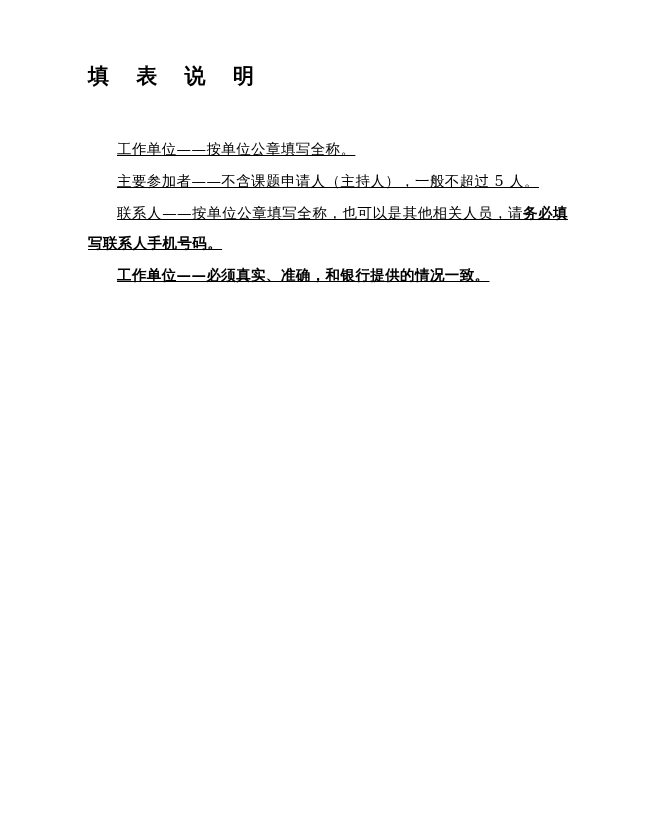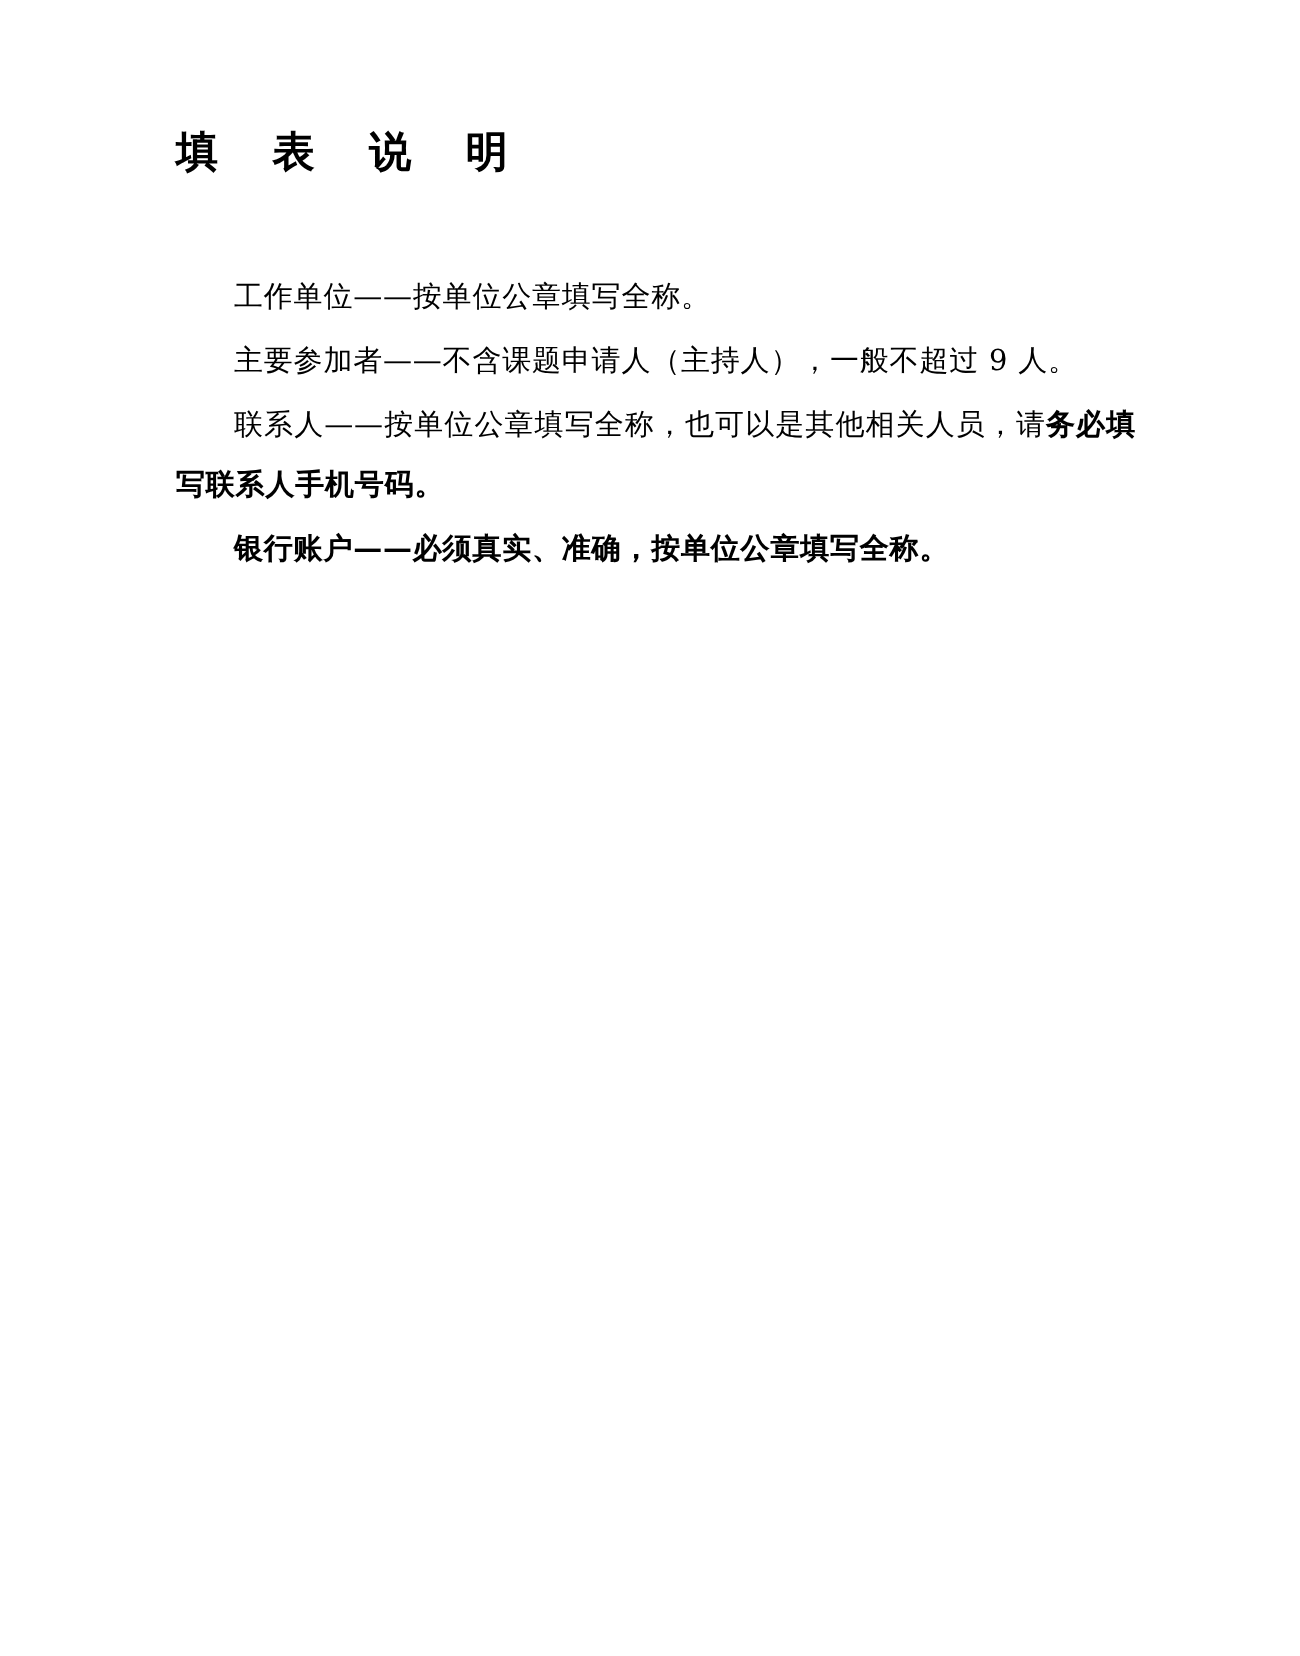--- a/index.html
+++ b/index.html
@@ -45,6 +45,7 @@
     text-align: justify;
     letter-spacing: 0.4px;
     font-family: "DejaVu Serif", "Liberation Serif", serif;
+    text-decoration: underline;
   }
   .para .bold-tail {
     font-weight: bold;

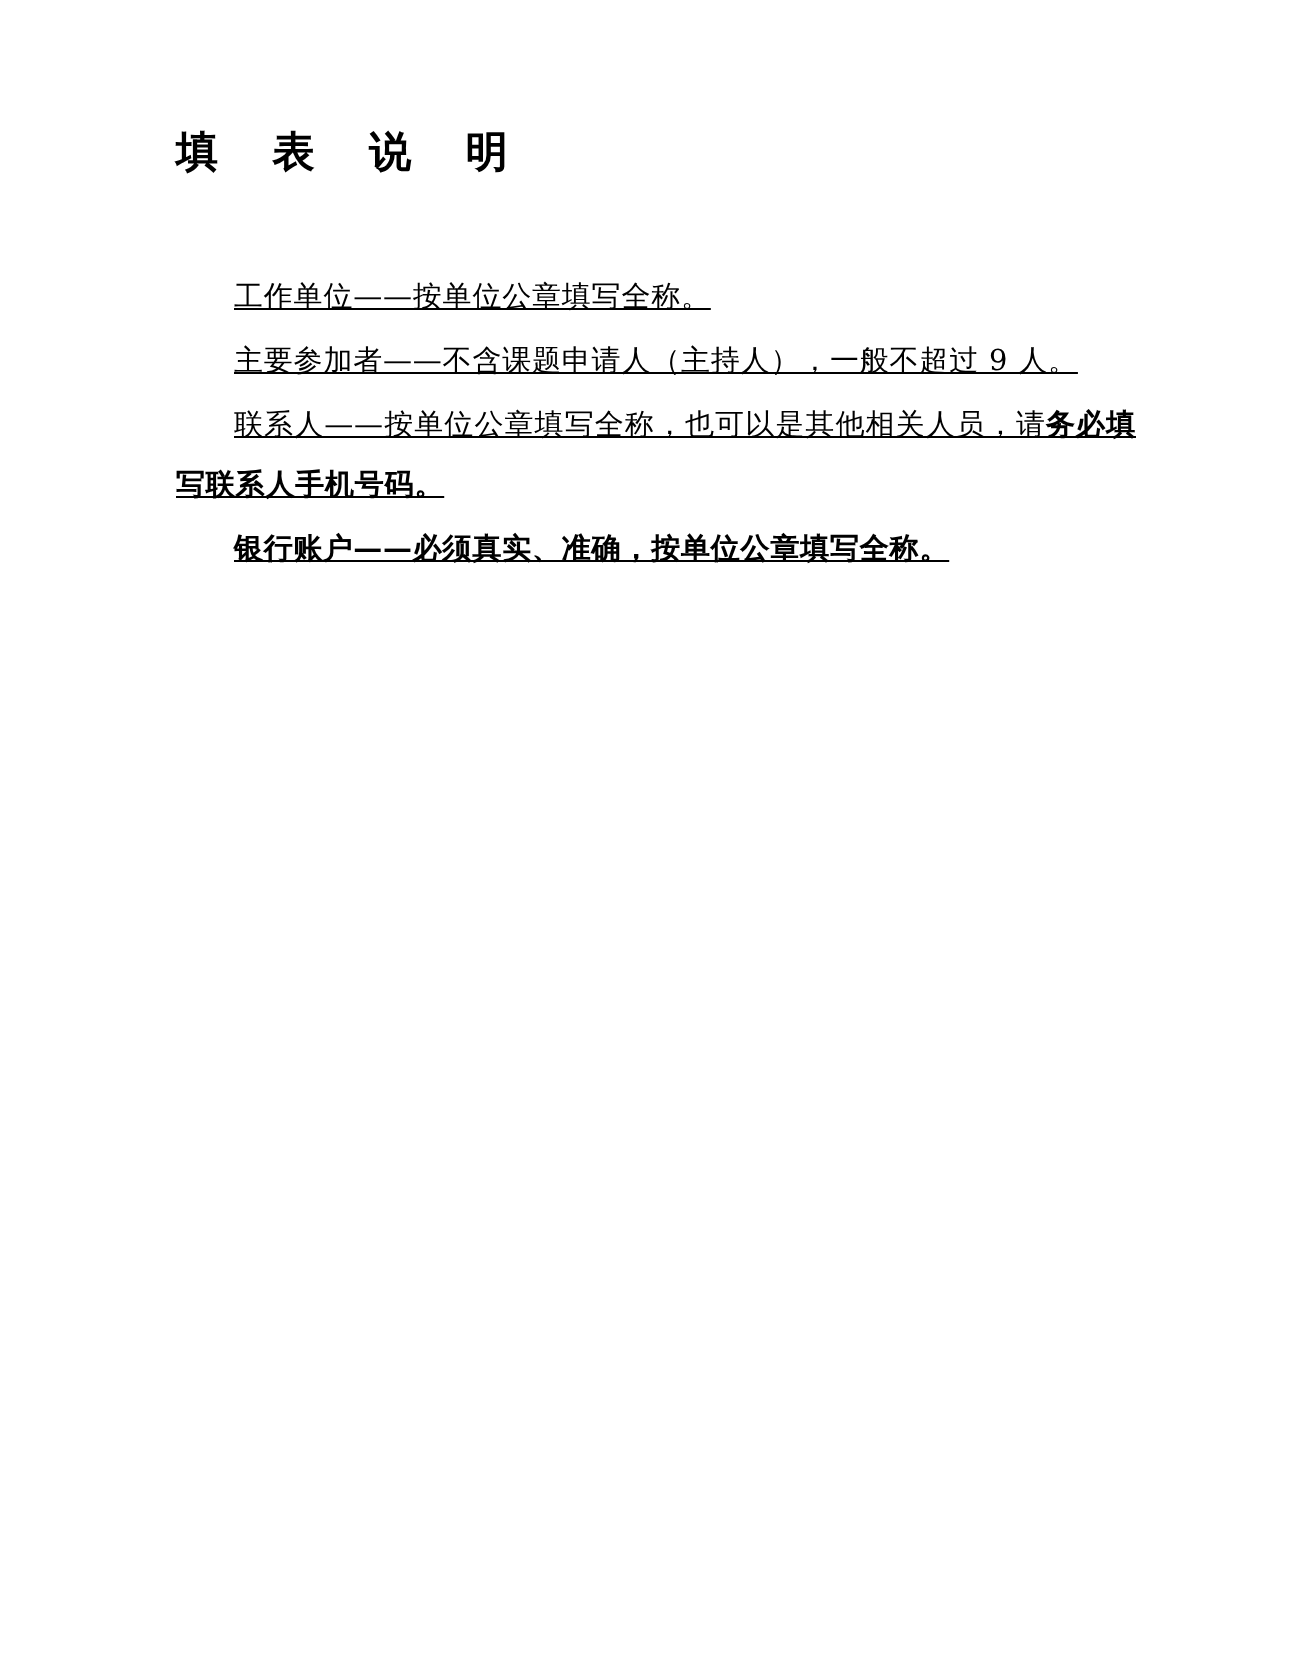--- a/index.html
+++ b/index.html
@@ -65,7 +65,7 @@
 
     <p class="para">工作单位——按单位公章填写全称。</p>
 
-    <p class="para">主要参加者——不含课题申请人（主持人），一般不超过 9 人。</p>
+    <p class="para">主要参加者——不含课题申请人（主持人），一般不超过 5 人。</p>
 
     <p class="para"><span>联系人——按单位公章填写全称，也可以是其他相关人员，请</span><span class="bold-tail">务必填写联系人手机号码。</span></p>
 

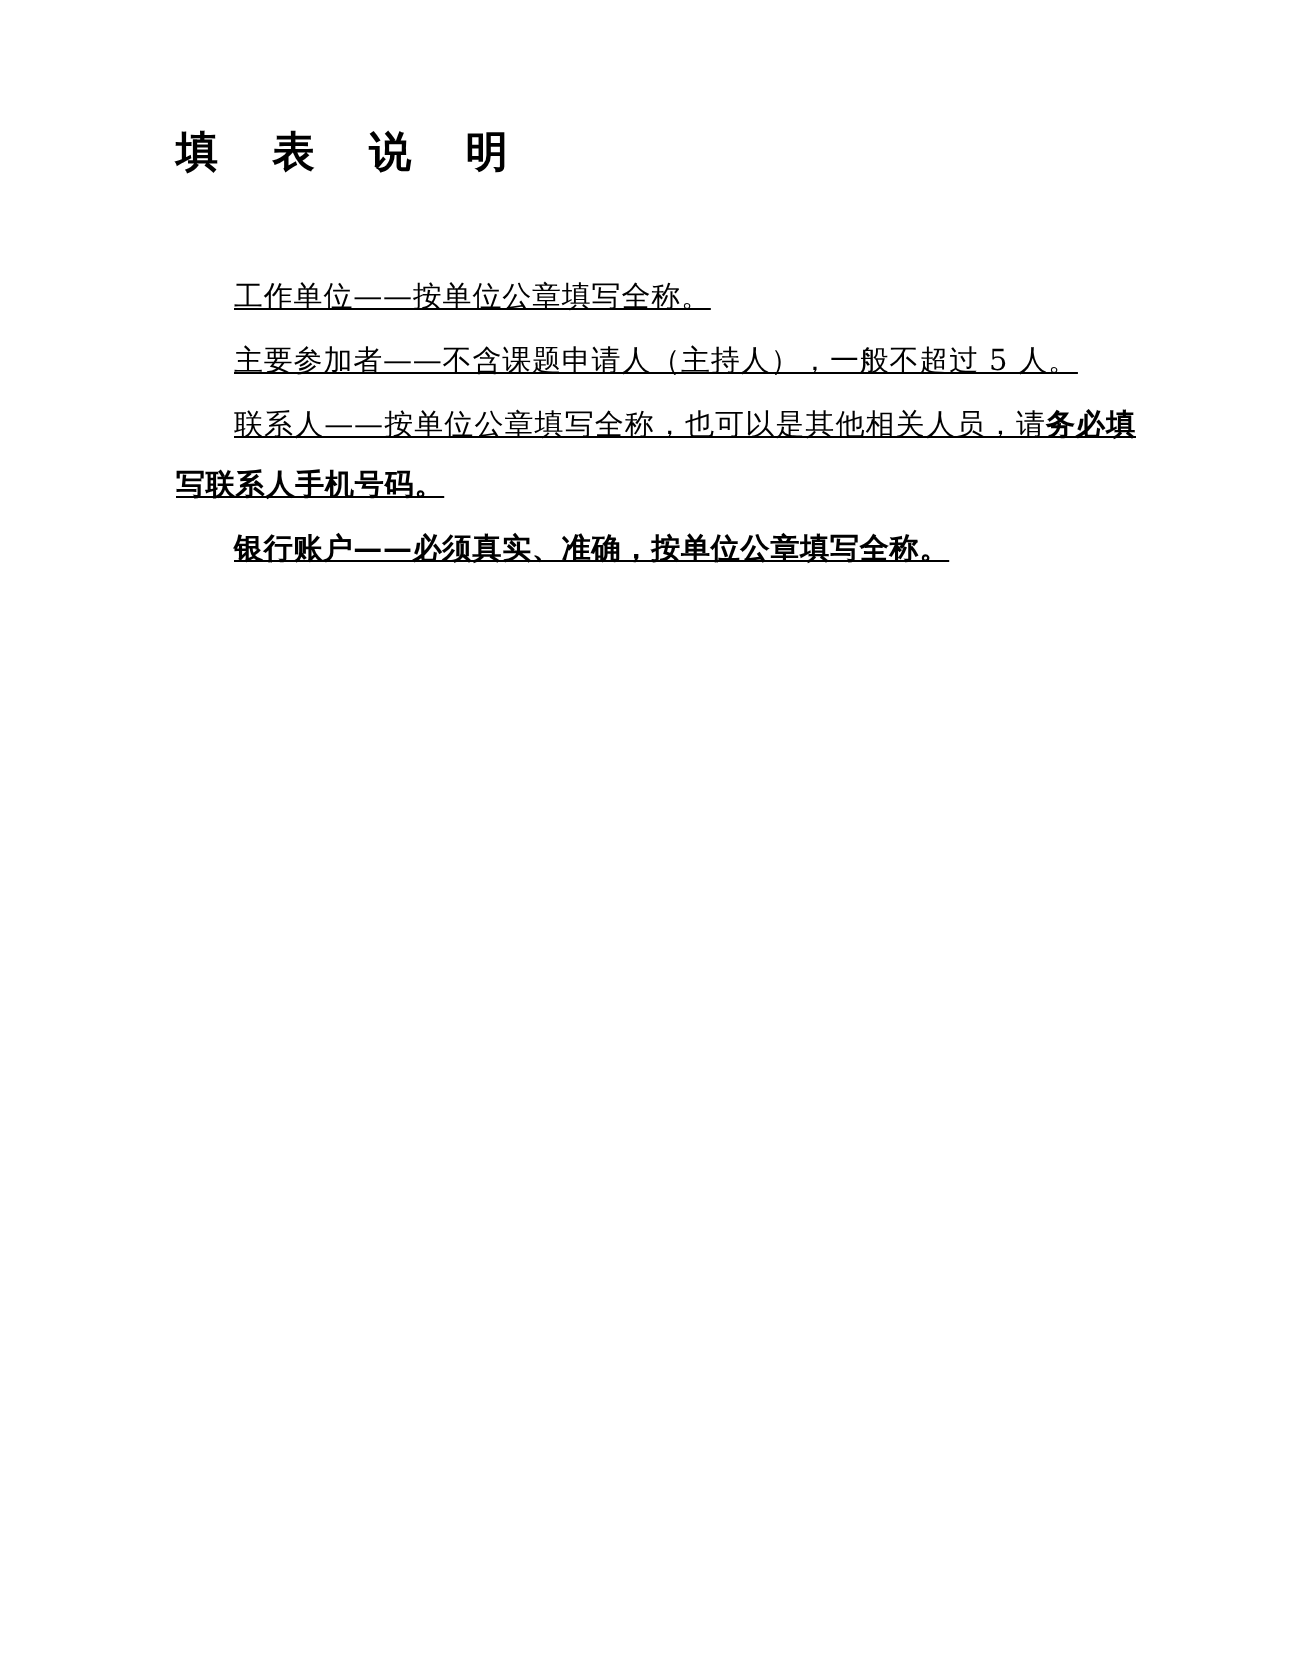--- a/index.html
+++ b/index.html
@@ -69,7 +69,7 @@
 
     <p class="para"><span>联系人——按单位公章填写全称，也可以是其他相关人员，请</span><span class="bold-tail">务必填写联系人手机号码。</span></p>
 
-    <p class="para para-bold">银行账户——必须真实、准确，按单位公章填写全称。</p>
+    <p class="para para-bold">工作单位——必须真实、准确，和银行提供的情况一致。</p>
 
   </div>
 

